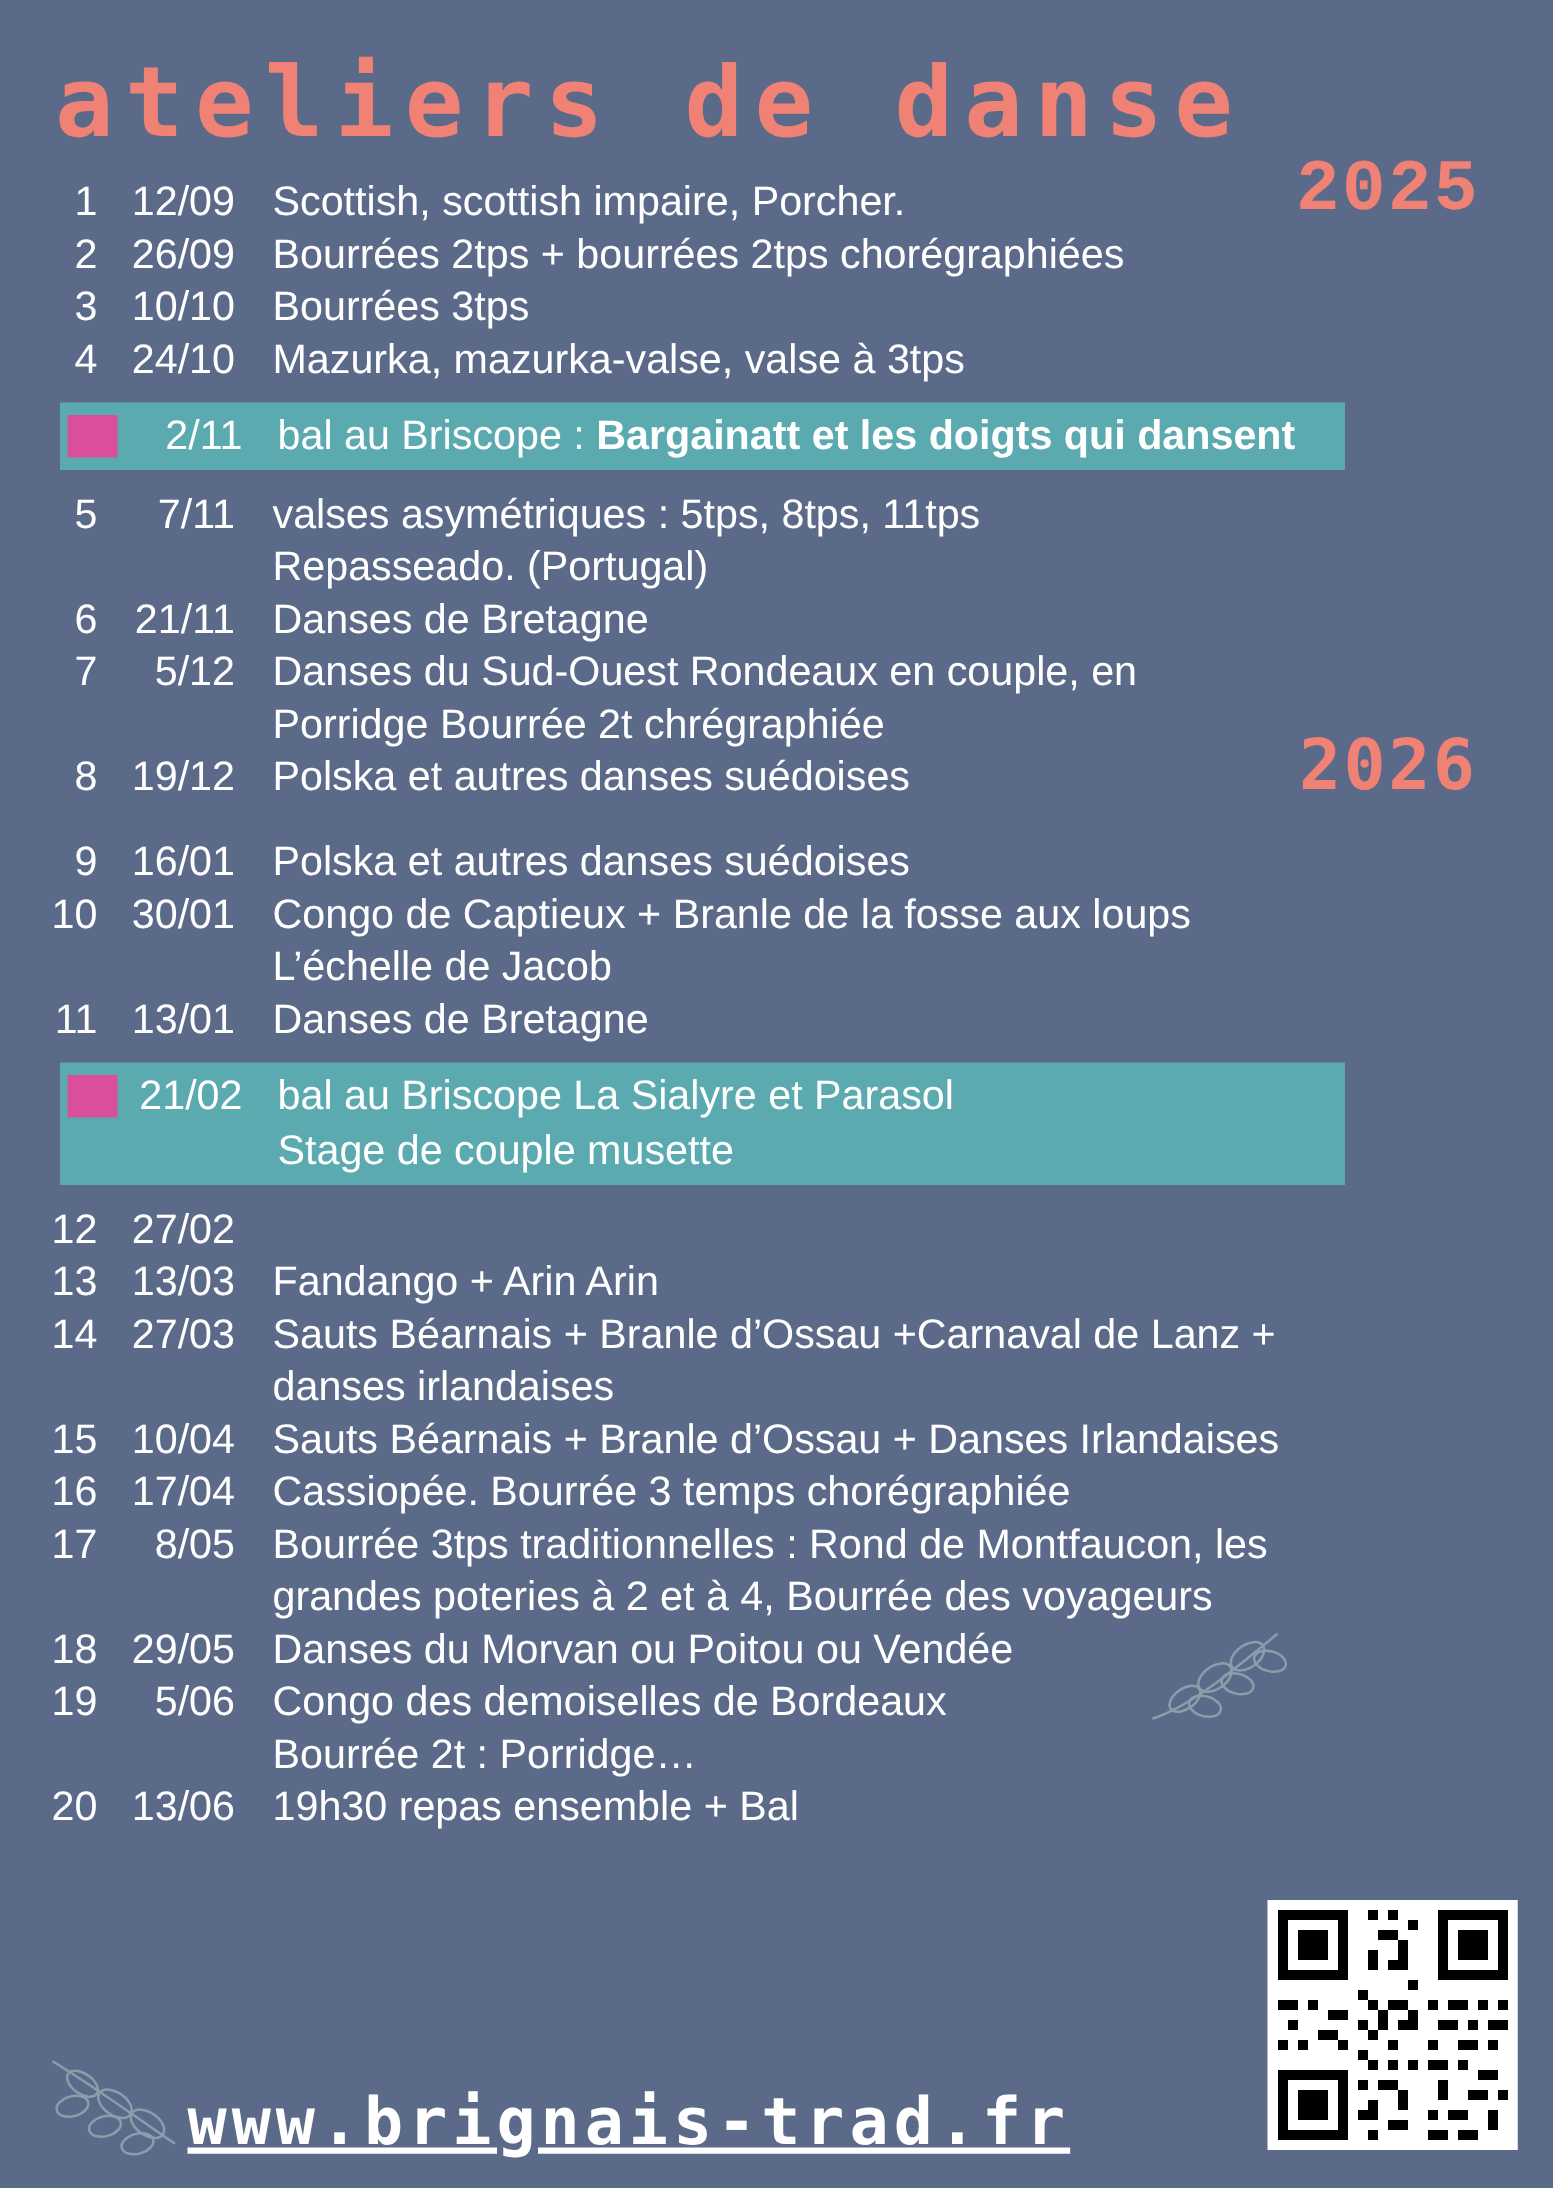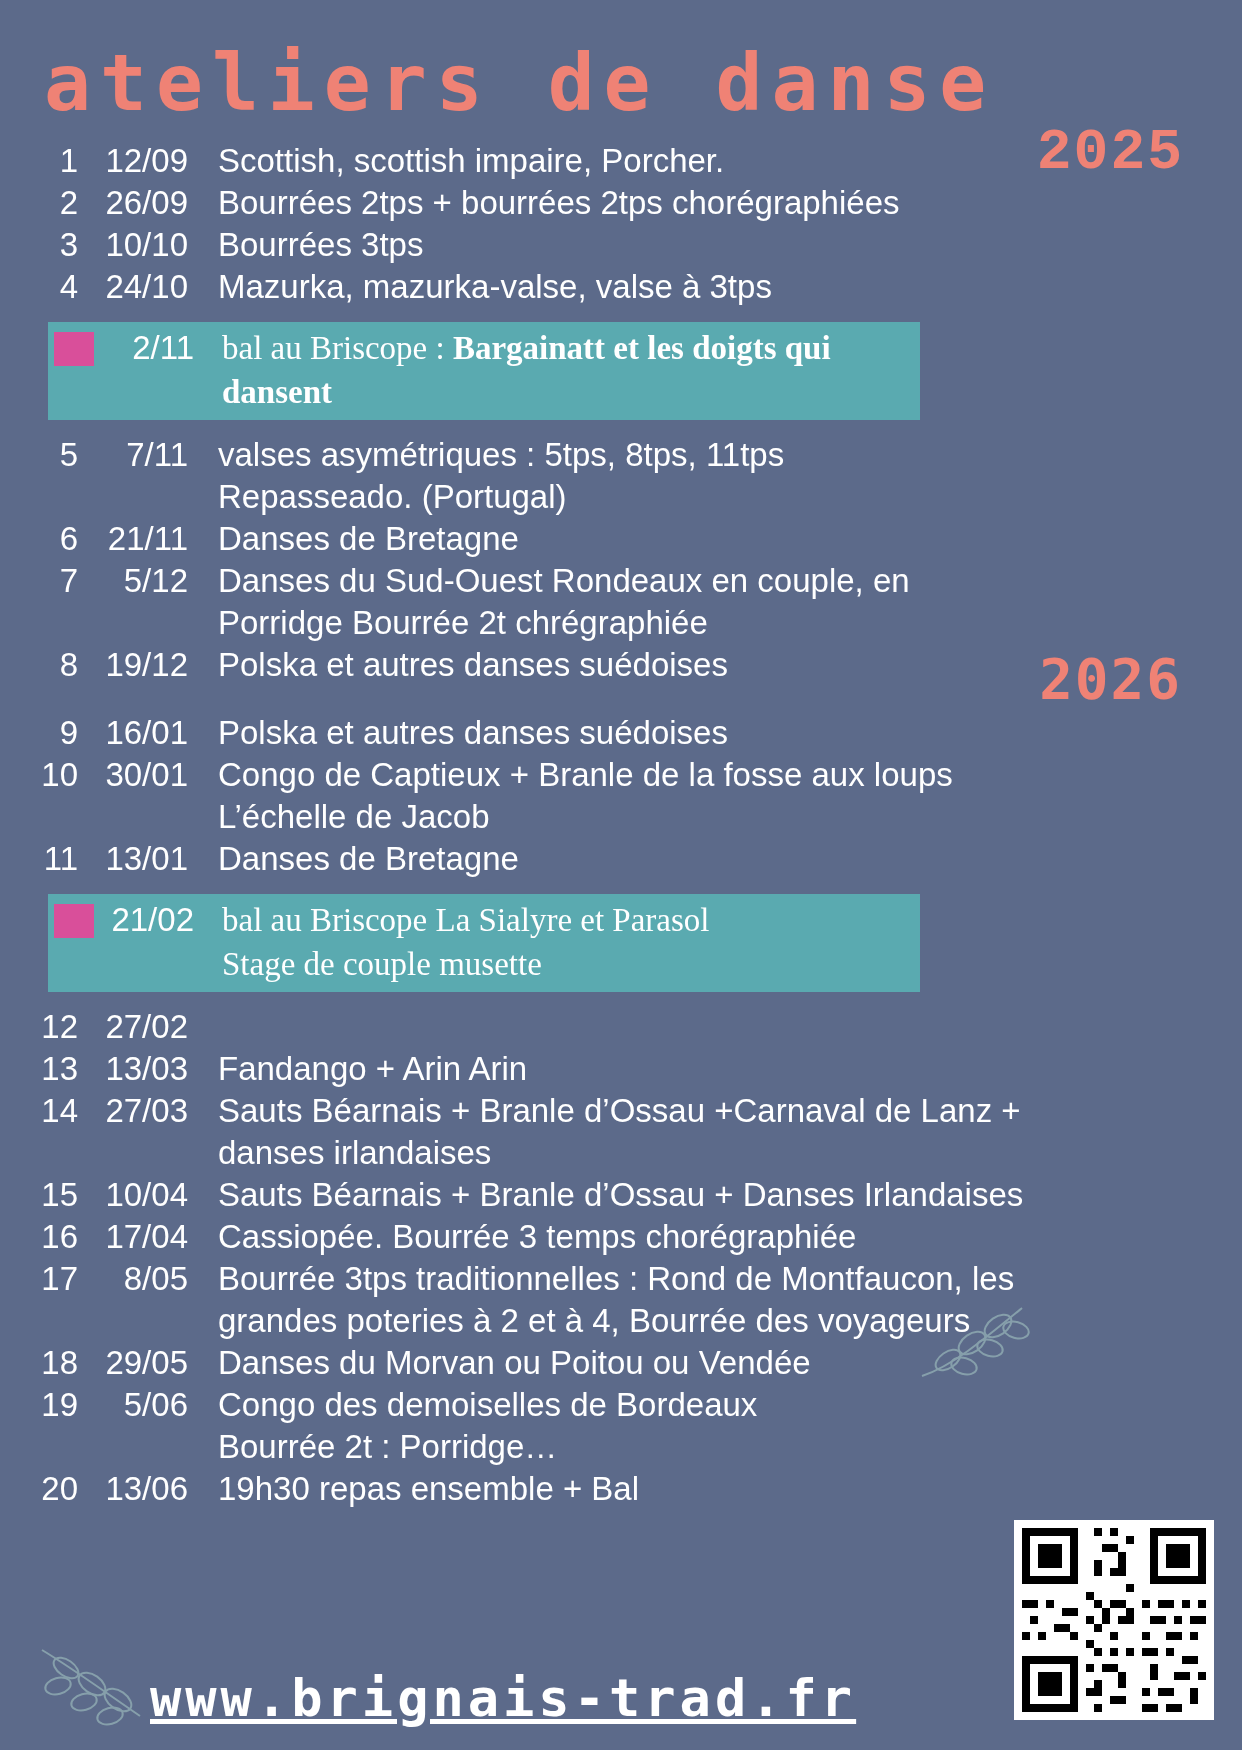--- a/index.html
+++ b/index.html
@@ -99,7 +99,7 @@
     color: #ffffff;
     font-size: 33px;
     line-height: 44px;
-    width: 872px;
+    width: 1028px;
     margin-left: 48px;
     padding: 4px 0 6px 0;
   }

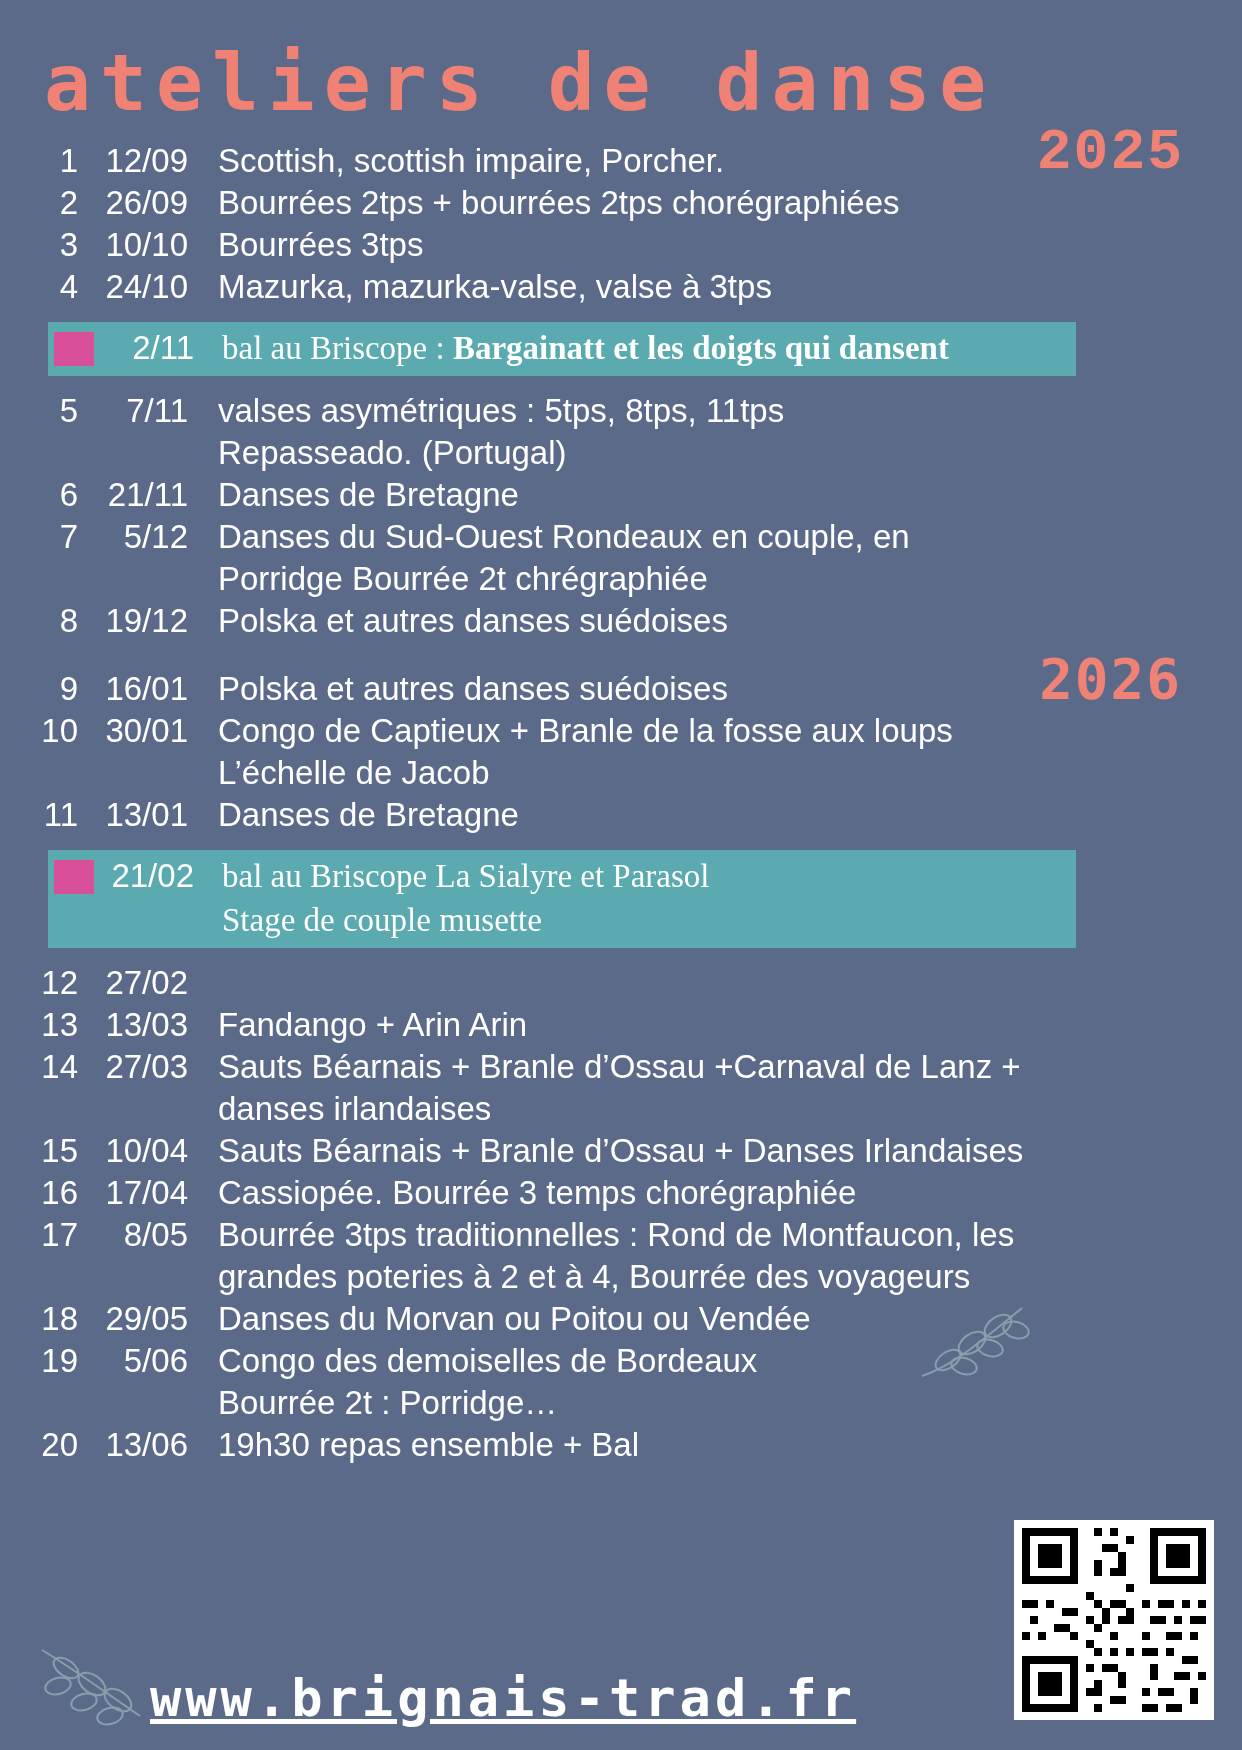--- a/index.html
+++ b/index.html
@@ -118,7 +118,6 @@
   .bal .label {
     flex: 1 1 auto;
     padding-left: 22px;
-    font-family: Liberation Serif, serif;
   }
   .bal .label b {
     font-weight: bold;

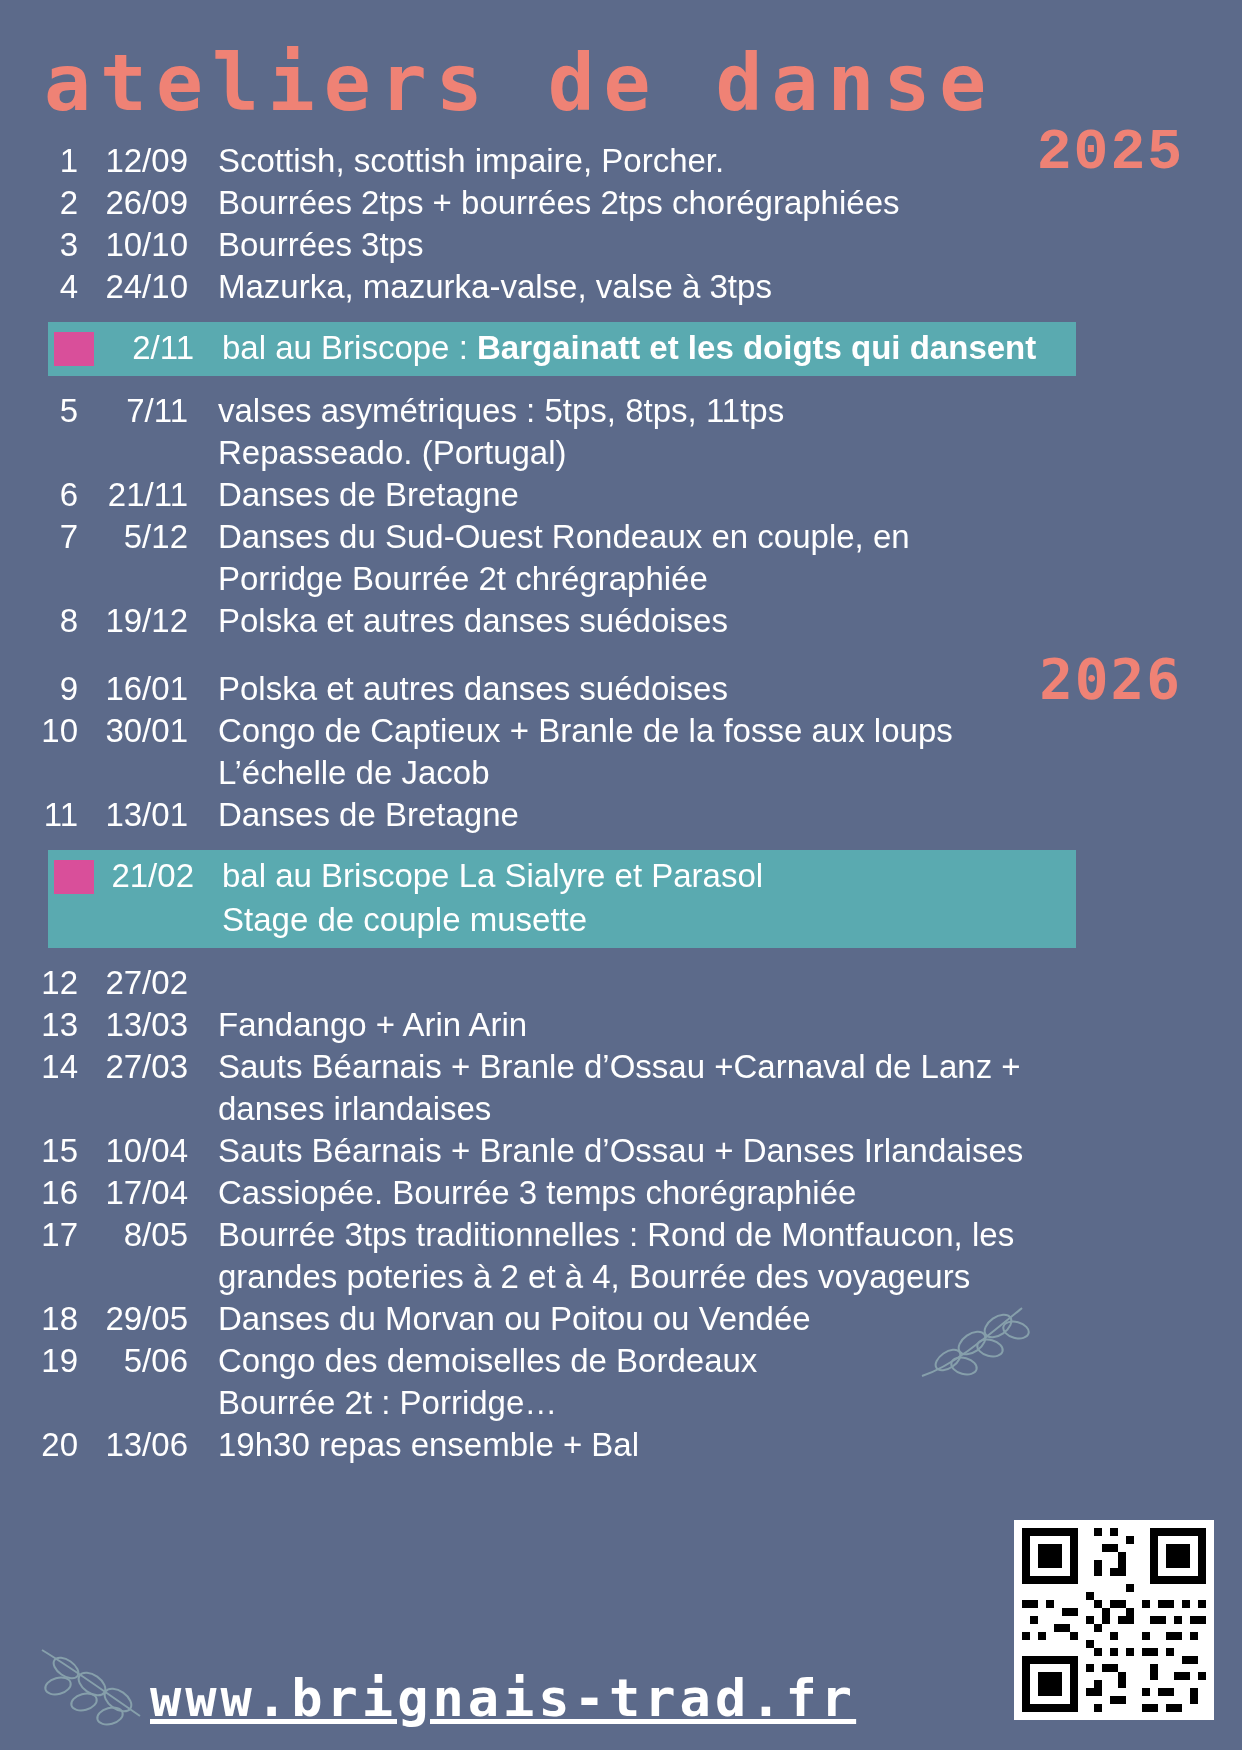--- a/index.html
+++ b/index.html
@@ -47,7 +47,7 @@
   .year-2026 {
     position: absolute;
     right: 60px;
-    top: 646px;
+    top: 580px;
     font-family: "DejaVu Sans Mono", monospace;
     font-weight: bold;
     font-size: 56px;

